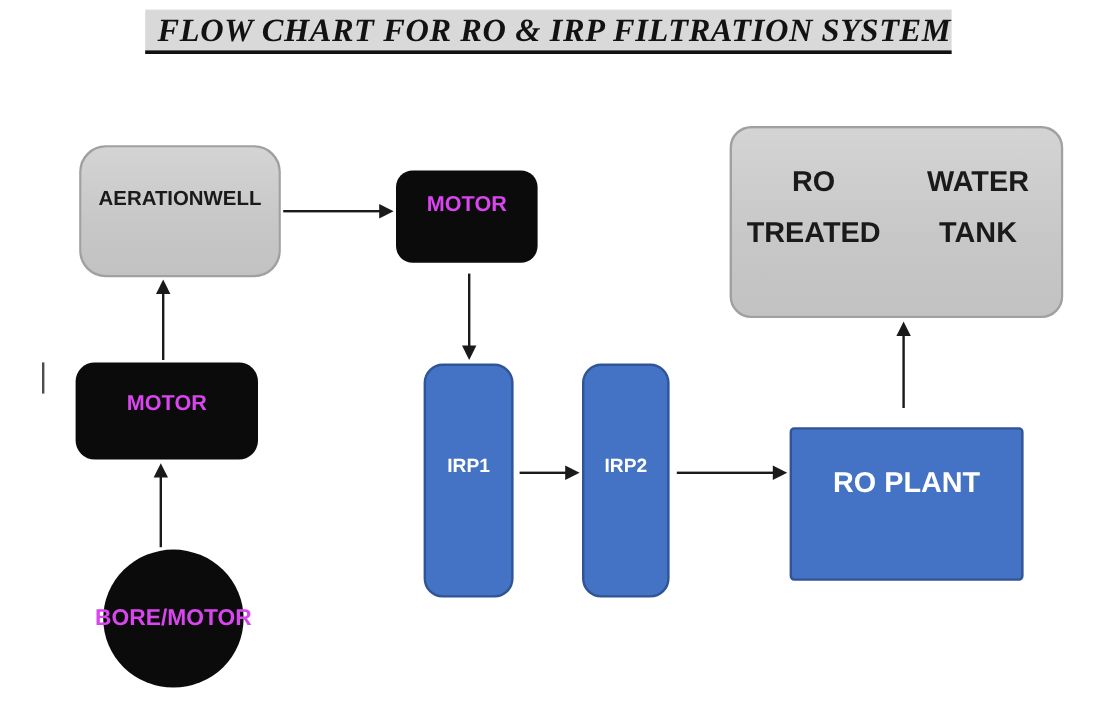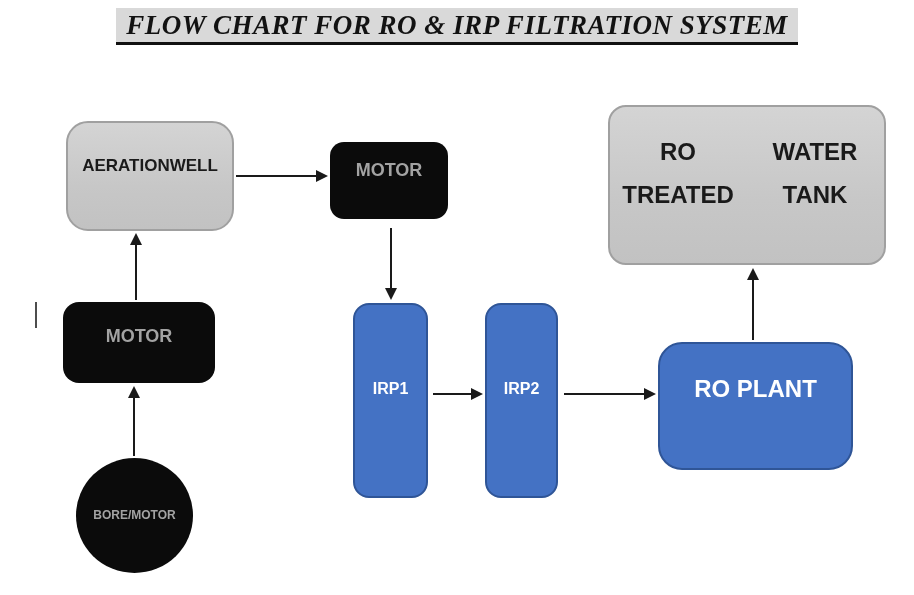--- a/index.html
+++ b/index.html
@@ -29,7 +29,7 @@
     font-weight: bold;
     font-size: 27px;
     letter-spacing: 0.5px;
-    padding: 2px 10px 1px 10px;
+    padding: 2px 0 1px 10px;
     border-bottom: 3px solid #111111;
     white-space: nowrap;
   }

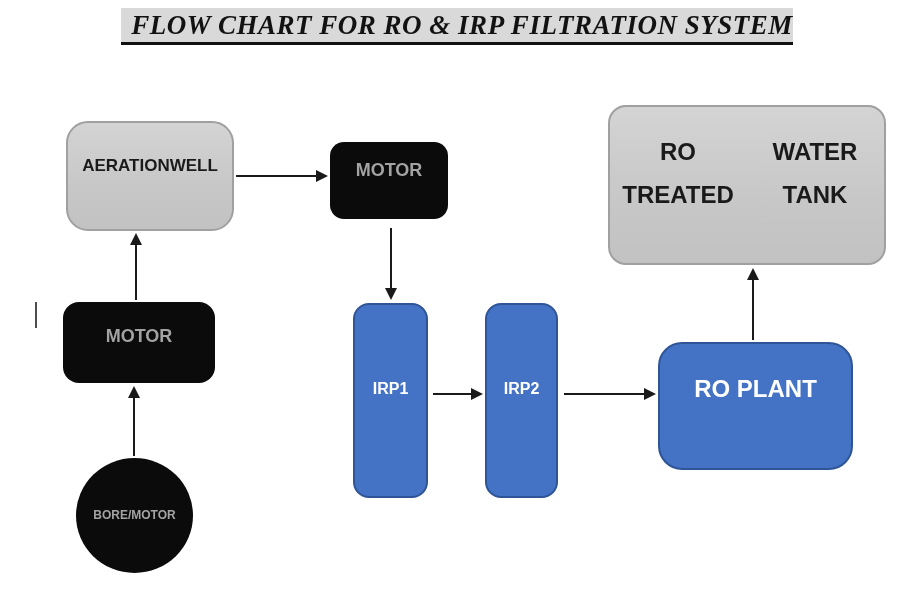--- a/index.html
+++ b/index.html
@@ -52,7 +52,7 @@
   }
   .black {
     background: #0b0b0b;
-    color: #a3a3a3;
+    color: #d946ef;
   }
   .blue {
     background: #4472c4;

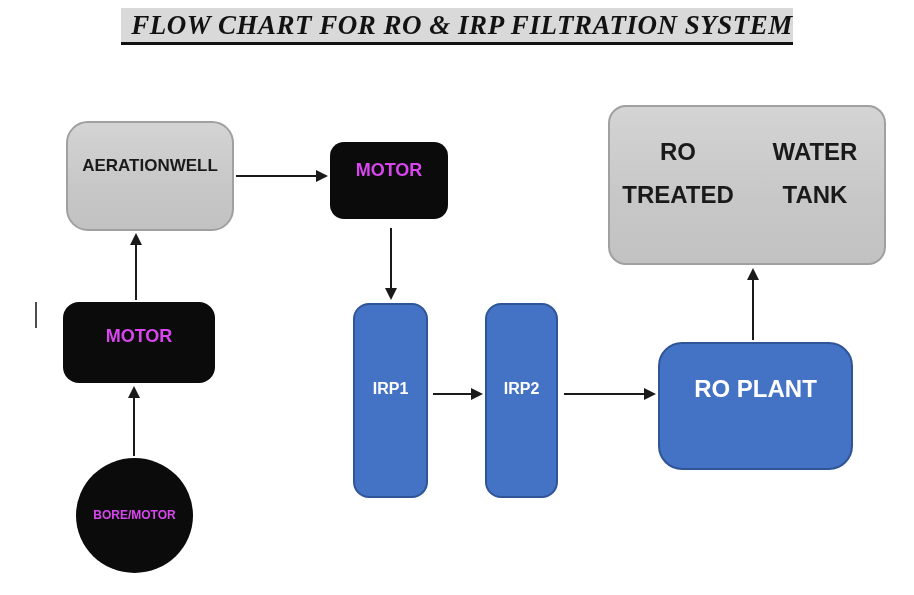--- a/index.html
+++ b/index.html
@@ -103,8 +103,8 @@
     padding-bottom: 24px;
   }
   .ro-plant {
-    left: 658px; top: 342px; width: 195px; height: 128px;
-    border-radius: 24px;
+    left: 658px; top: 356px; width: 195px; height: 128px;
+    border-radius: 4px;
     font-size: 24px;
     padding-bottom: 34px;
   }

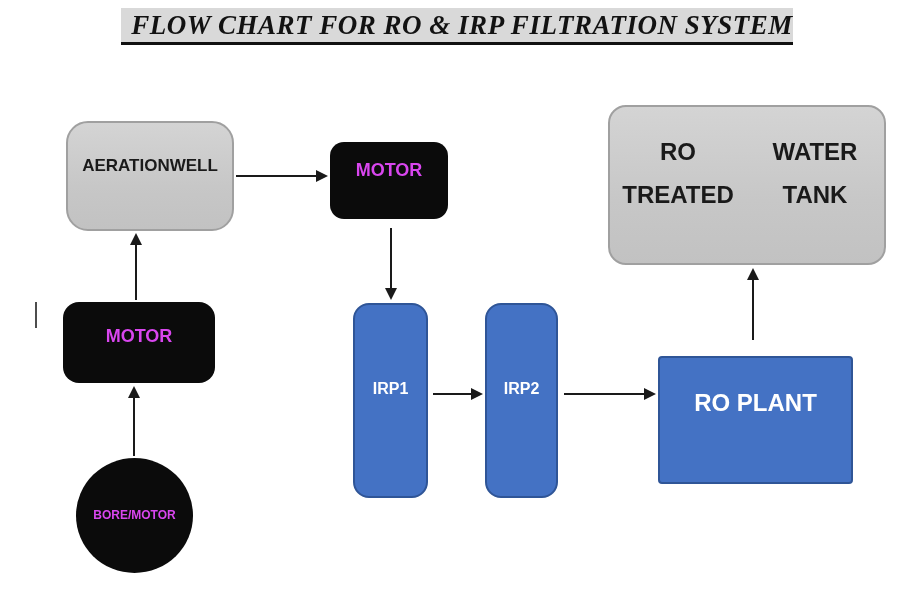--- a/index.html
+++ b/index.html
@@ -86,9 +86,9 @@
     padding-bottom: 12px;
   }
   .bore-well {
-    left: 76px; top: 458px; width: 117px; height: 115px;
+    left: 86px; top: 458px; width: 117px; height: 115px;
     border-radius: 50%;
-    font-size: 12px; line-height: 37px;
+    font-size: 19px; line-height: 37px;
   }
   .irp1 {
     left: 353px; top: 303px; width: 75px; height: 195px;

